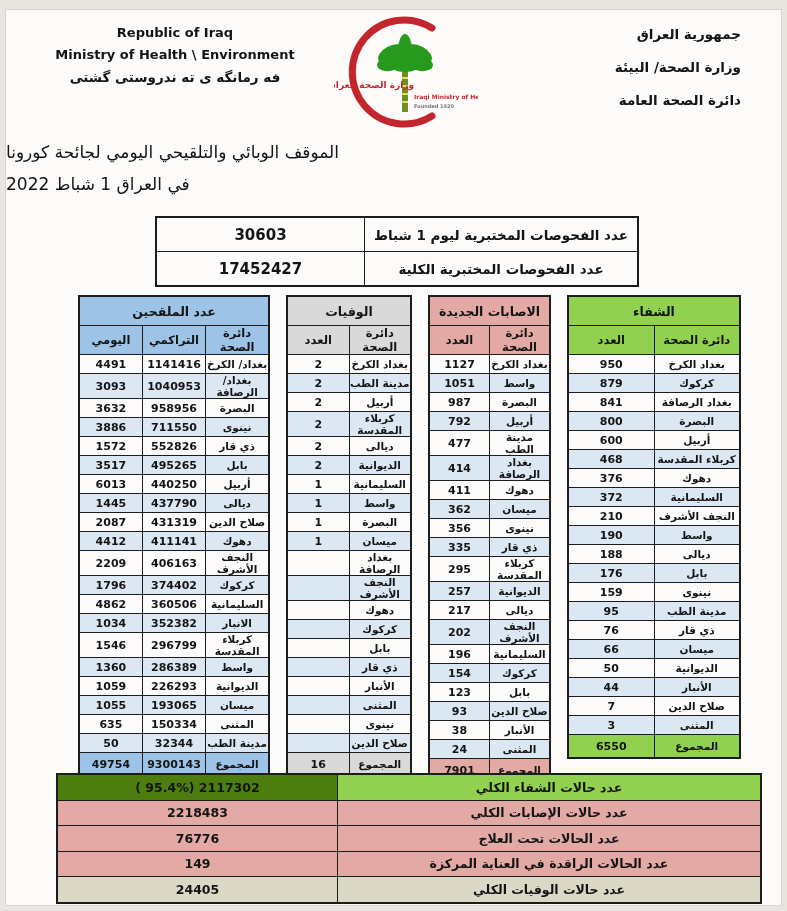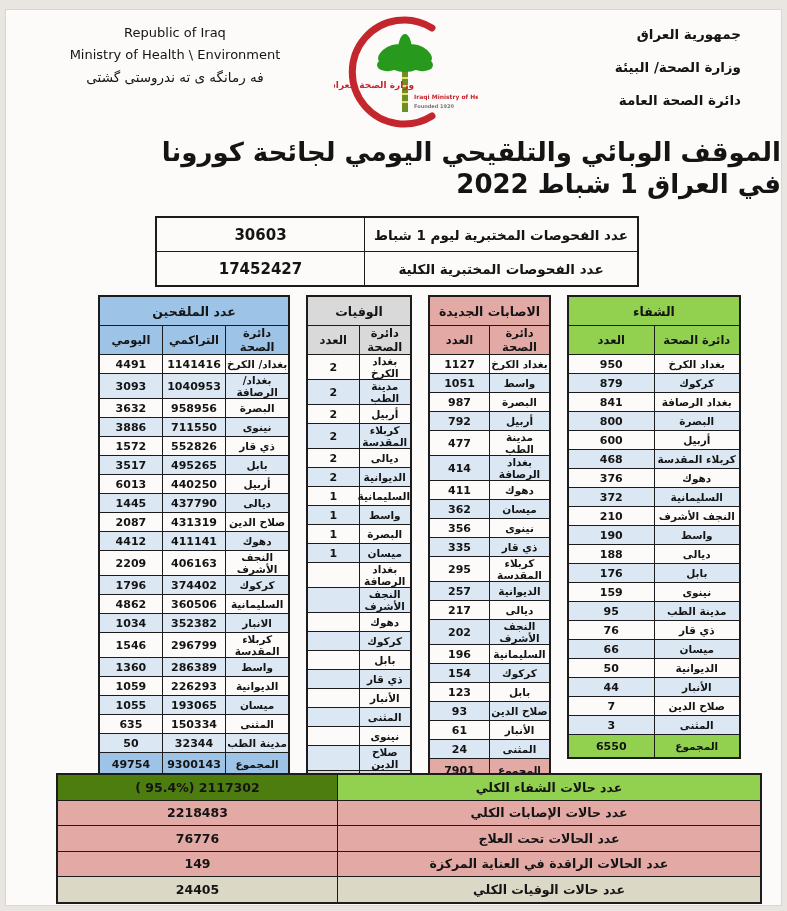--- a/index.html
+++ b/index.html
@@ -18,7 +18,7 @@
   
   .hdr-en{
     position:absolute;left:44px;top:12px;width:250px;
-    text-align:center;font-weight:normal;font-size:13px;line-height:22px;
+    text-align:center;font-weight:bold;font-size:13px;line-height:22px;
   }
   .hdr-en .ku{direction:rtl;font-size:13.5px;}
   .hdr-ar{

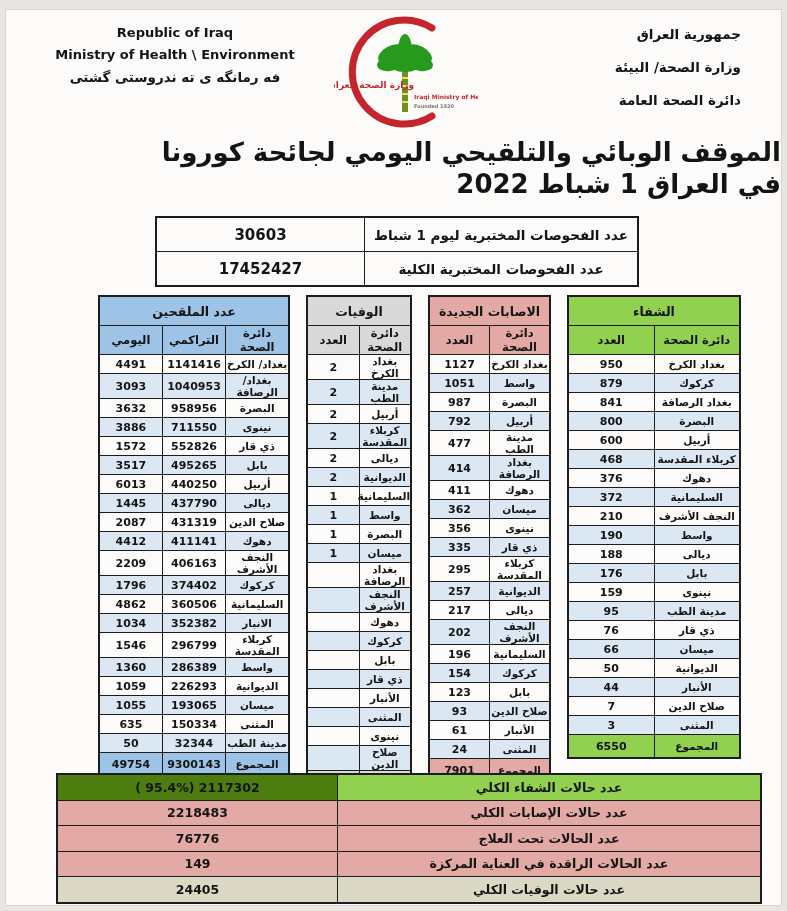--- a/index.html
+++ b/index.html
@@ -29,7 +29,7 @@
   
   .title{
     position:absolute;left:0;top:126px;width:100%;
-    direction:rtl;text-align:right;font-weight:bold;font-size:26px;line-height:32px;
+    direction:rtl;text-align:left;font-weight:normal;font-size:17px;line-height:32px;
   }
   
   table{border-collapse:collapse;table-layout:fixed;}

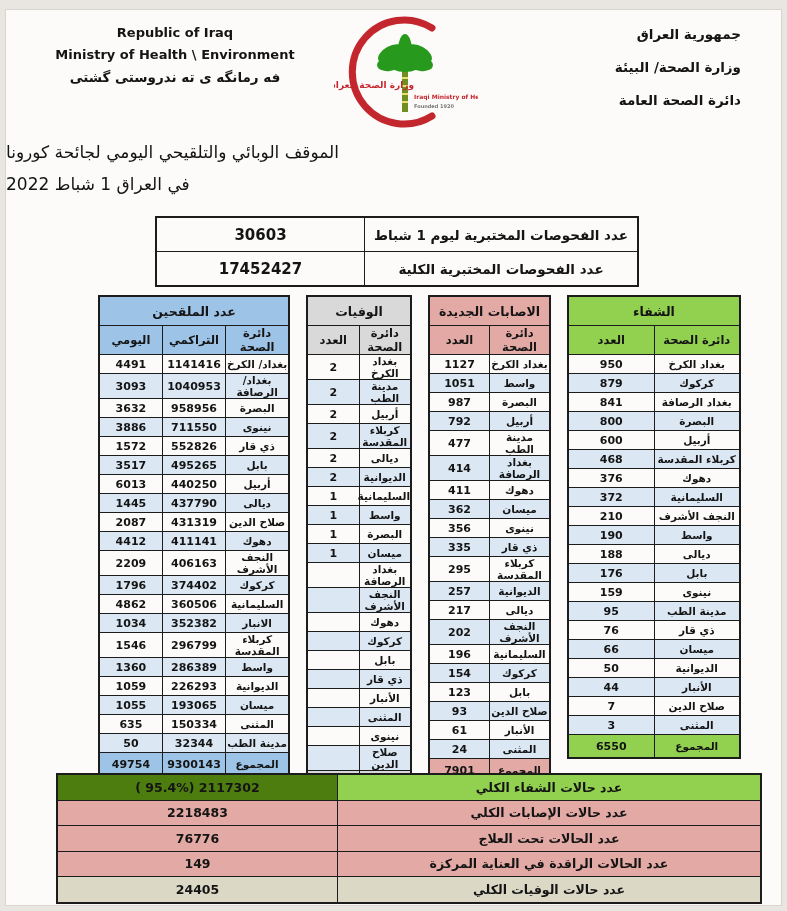--- a/index.html
+++ b/index.html
@@ -318,7 +318,7 @@
           </tr>
         </tfoot>
       </table>
-      <table class="sec" style="width: 106px;">
+      <table class="sec" style="width: 126px;">
         <thead>
           <tr>
             <th class="stitle" colspan="2" style="background:#d9d9d9">الوفيات</th>

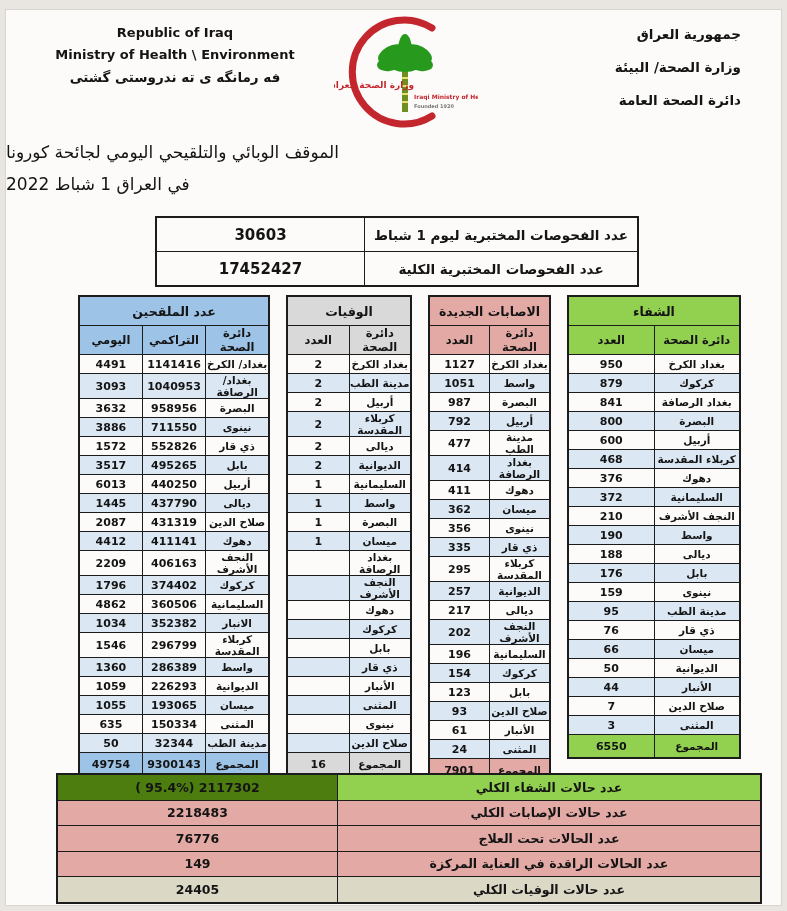--- a/index.html
+++ b/index.html
@@ -304,7 +304,7 @@
           </tr>
           <tr>
             <td class="nm">الأنبار</td>
-            <td class="num">61</td>
+            <td class="num">38</td>
           </tr>
           <tr>
             <td class="nm">المثنى</td>

